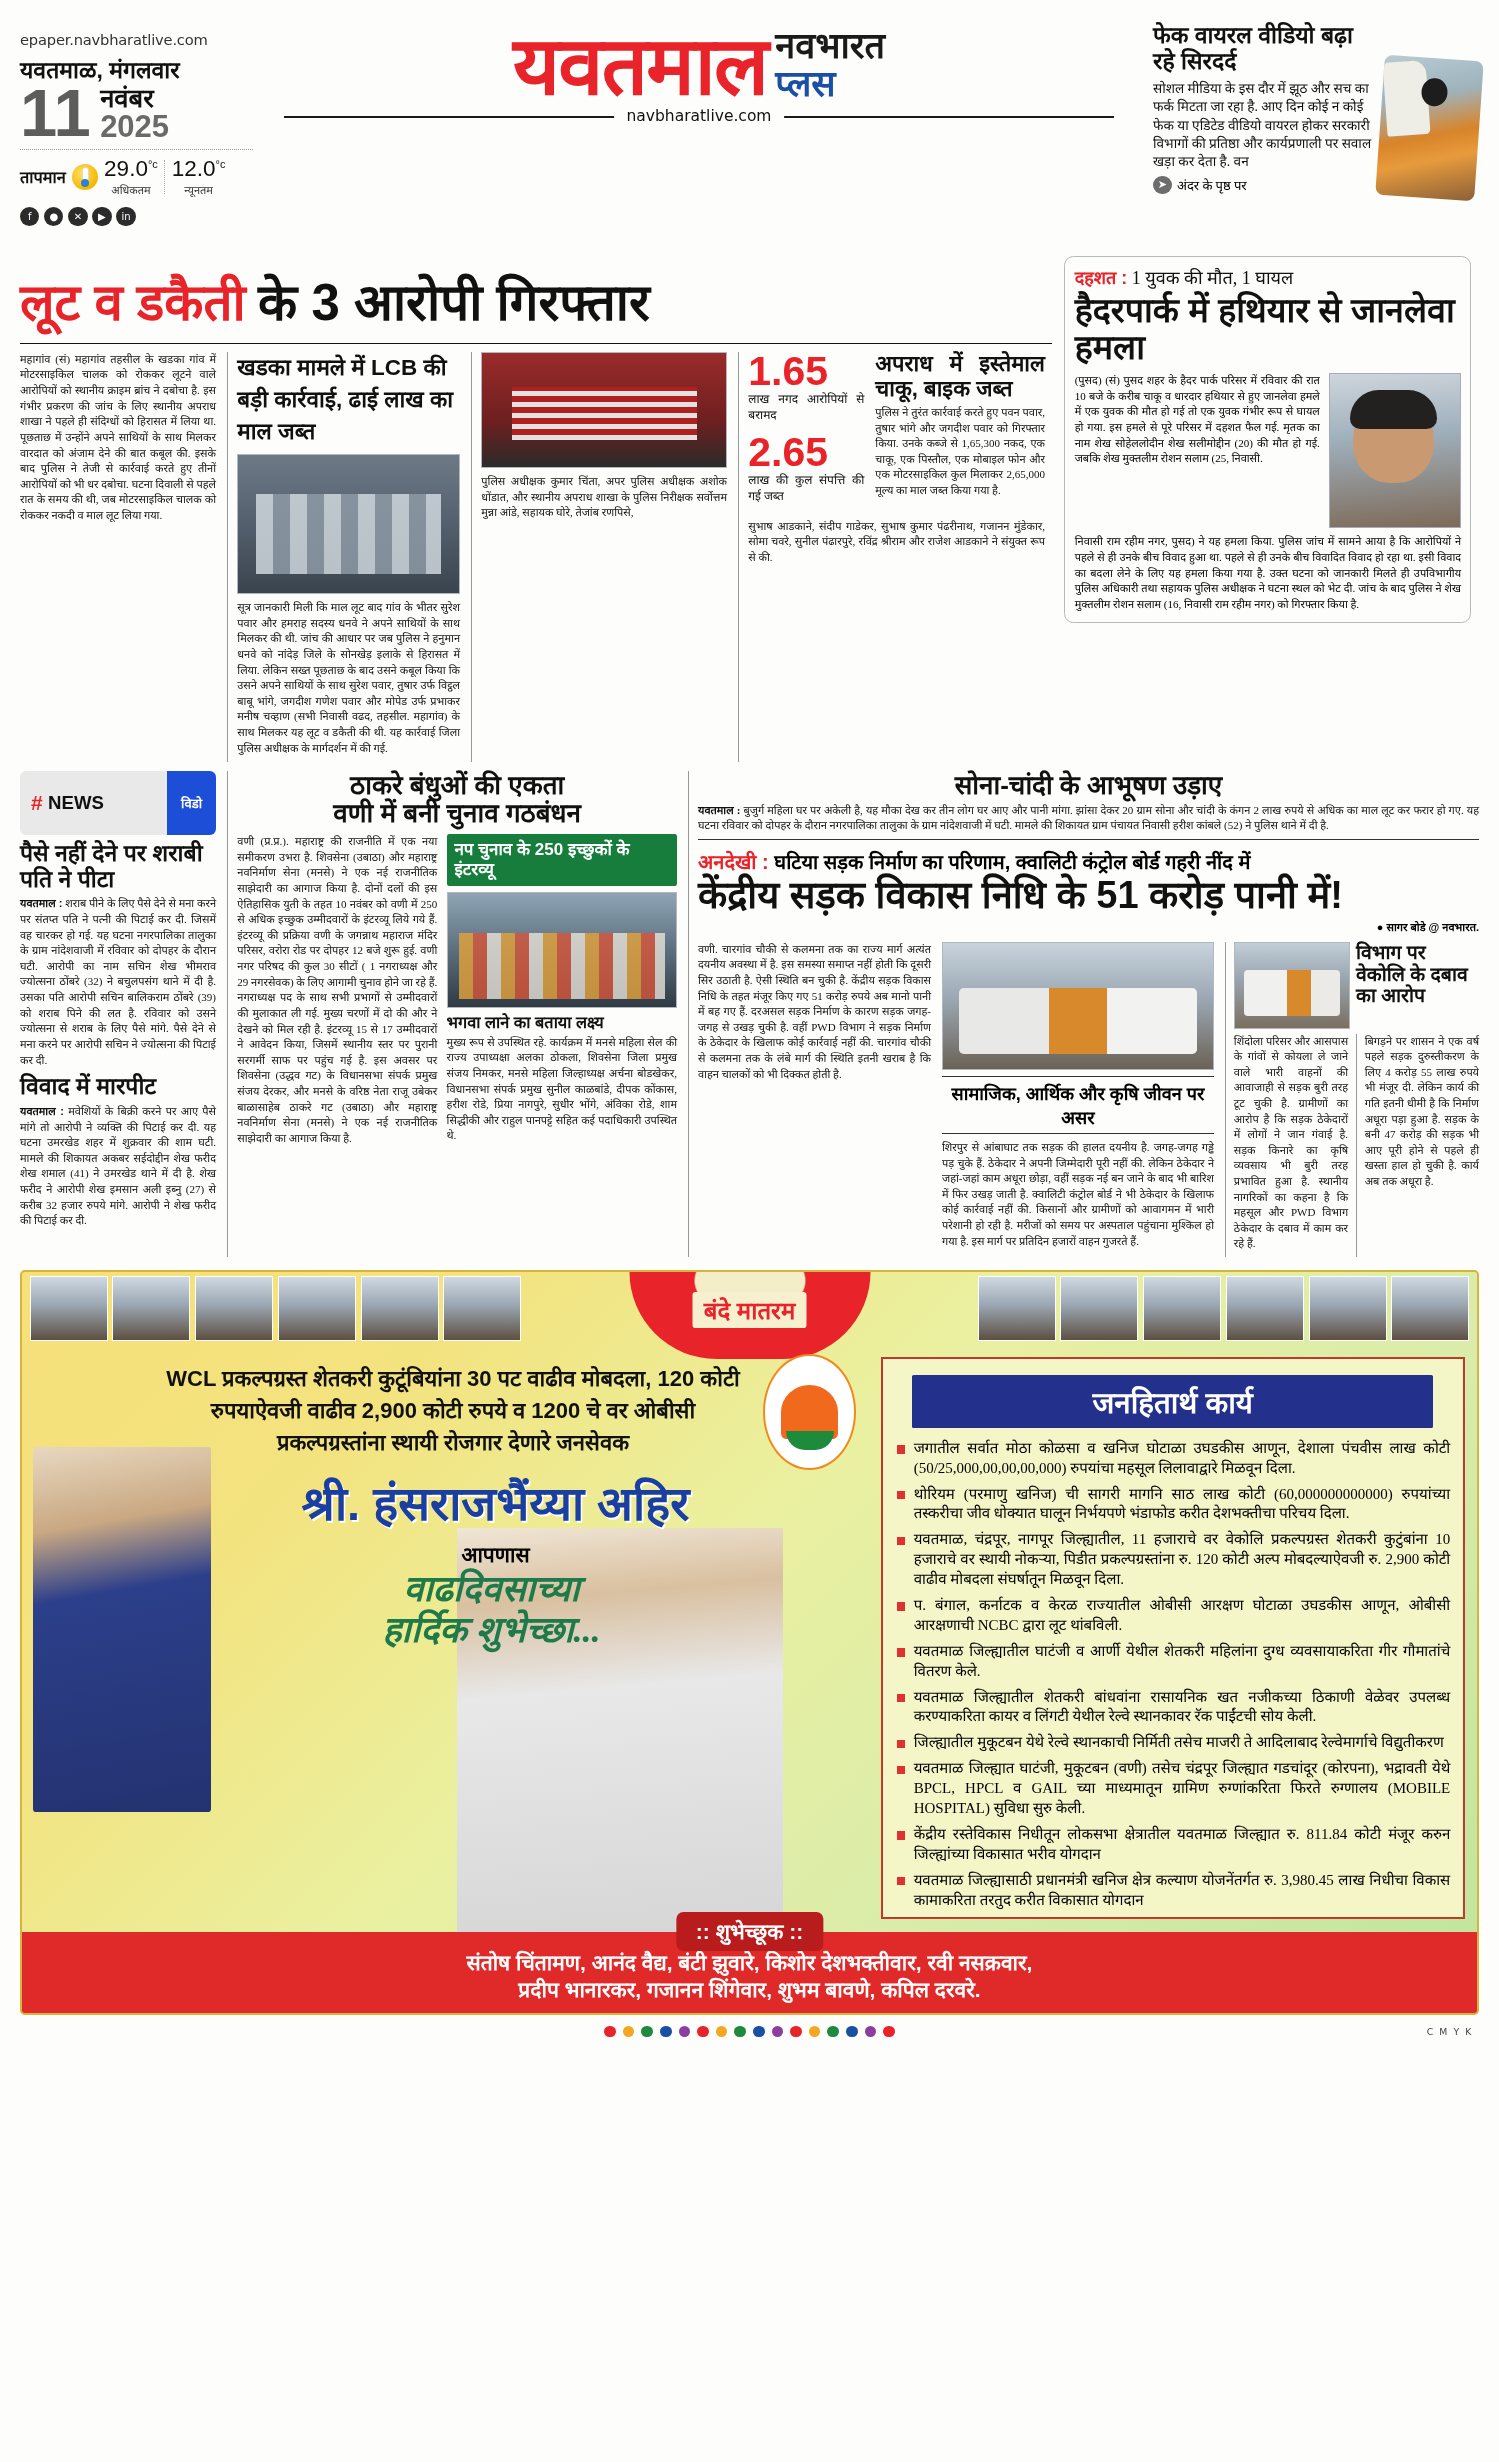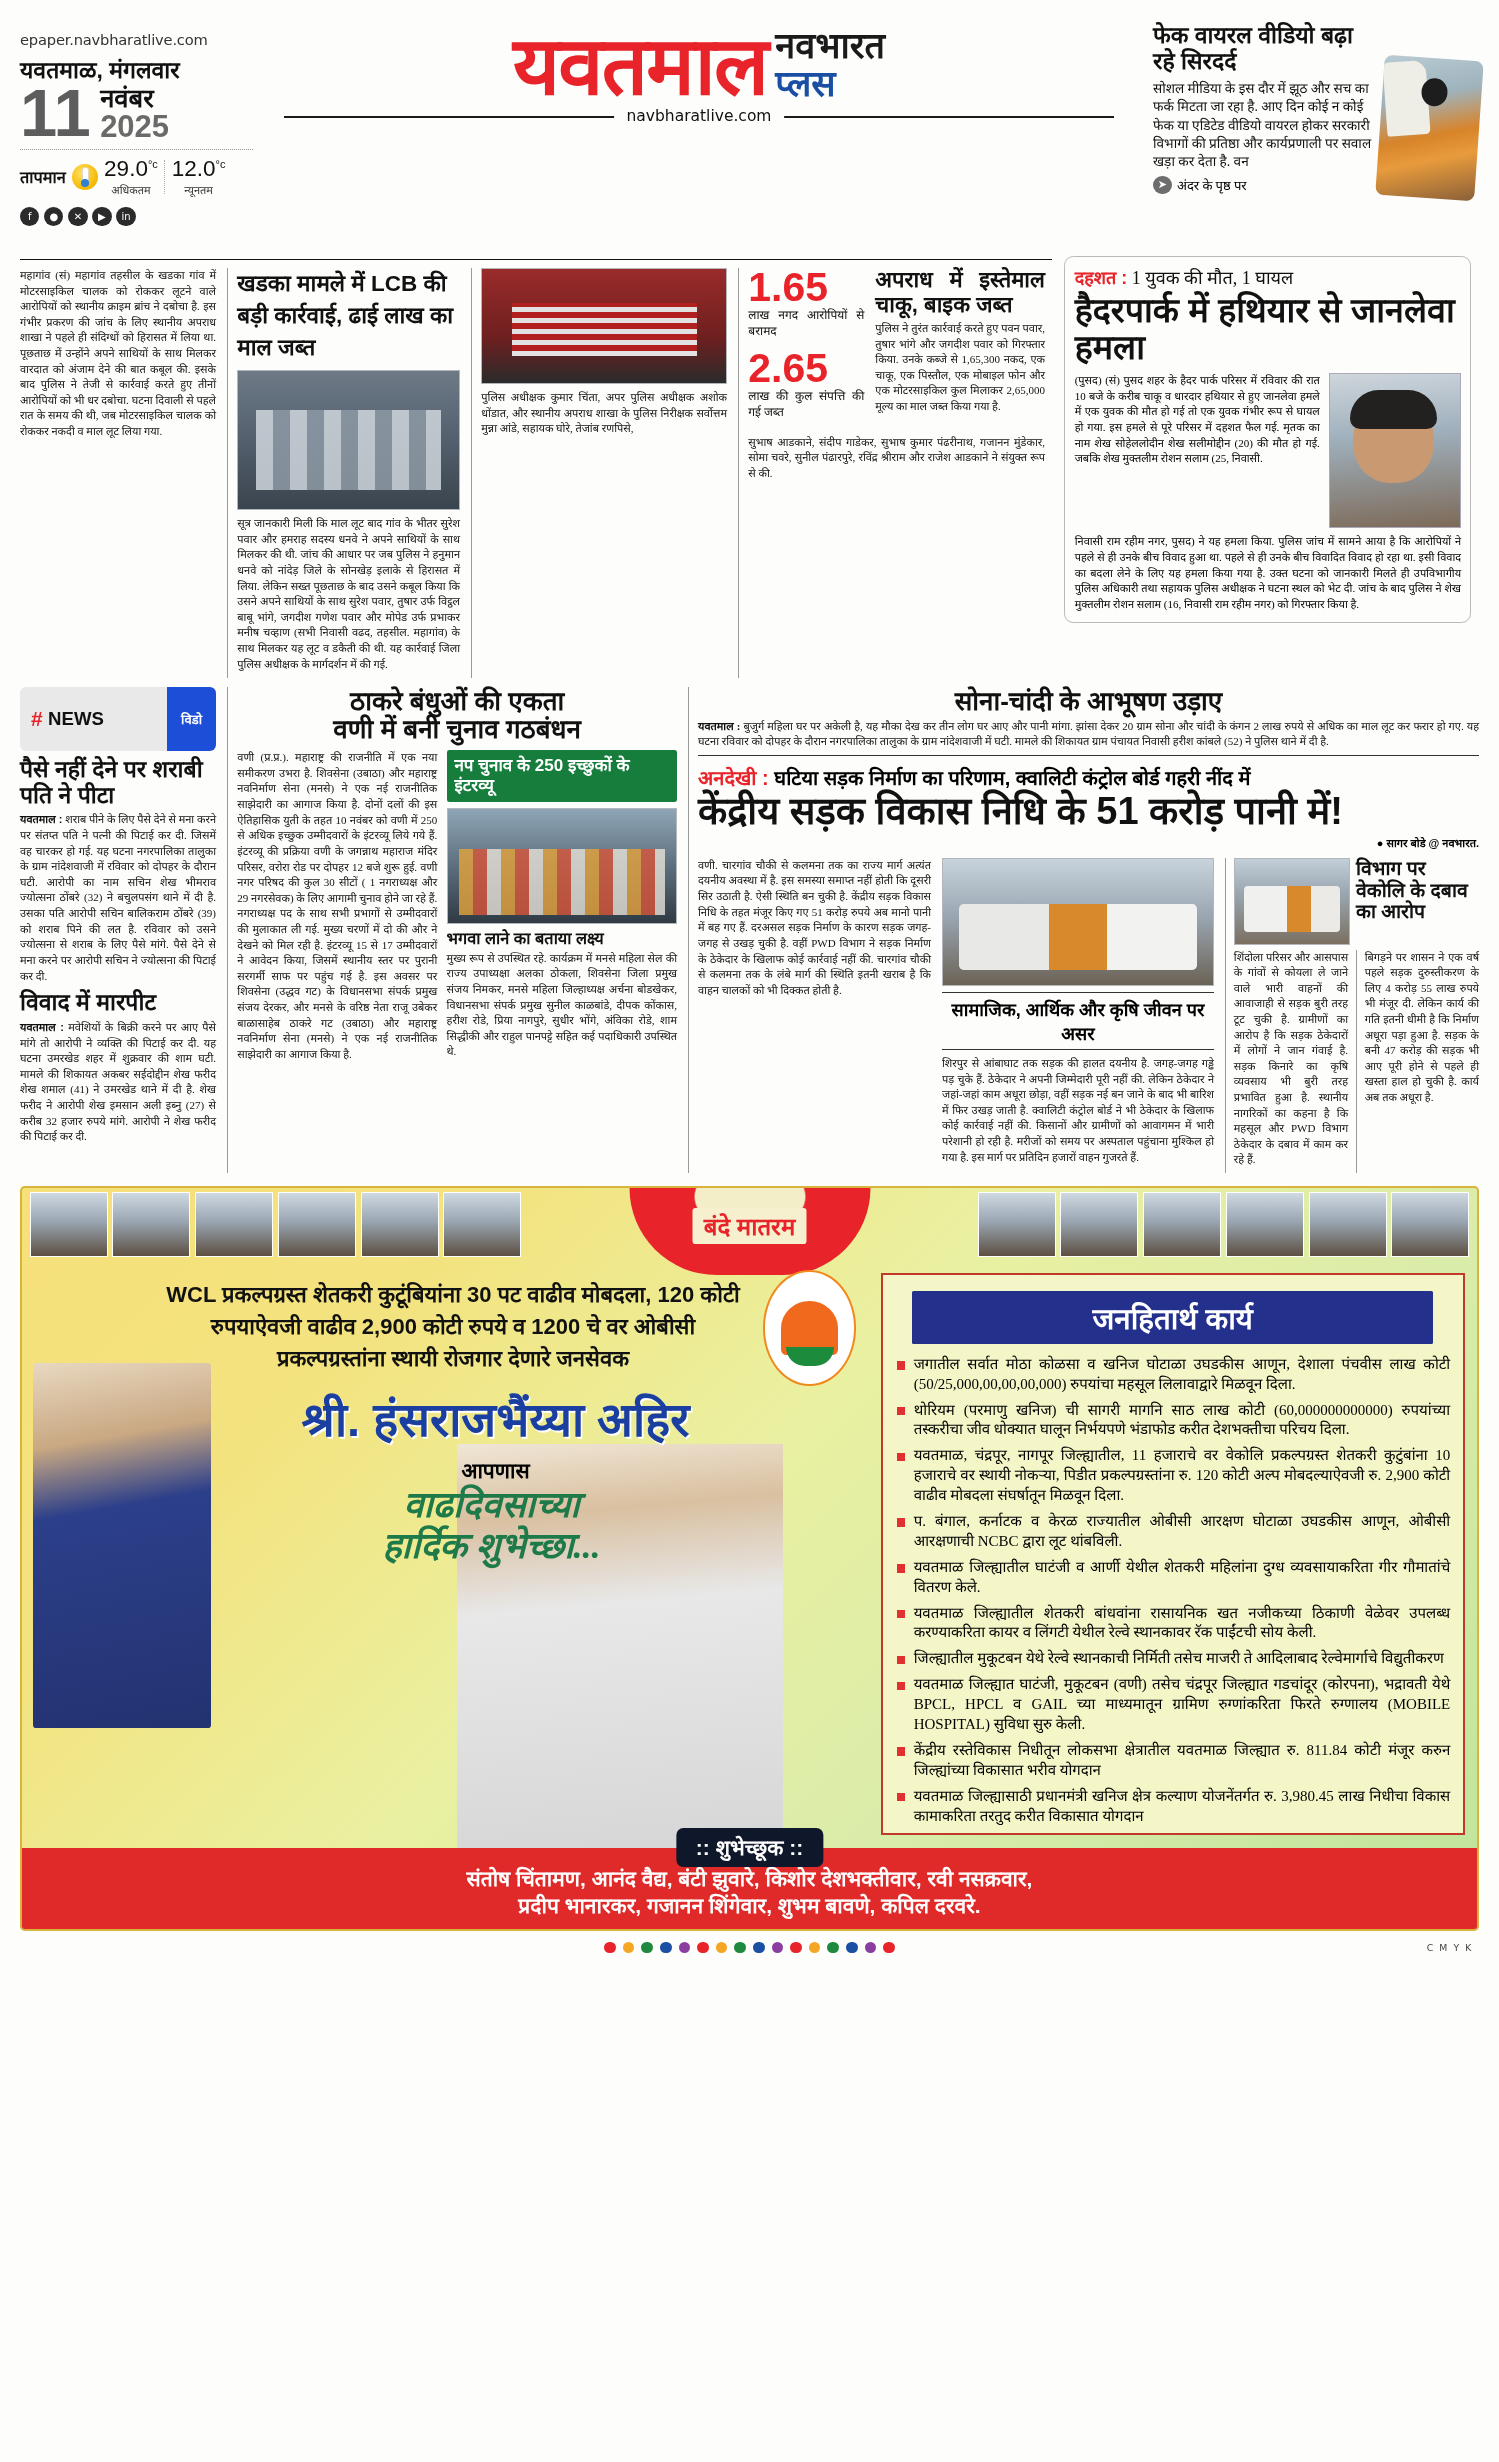--- a/index.html
+++ b/index.html
@@ -273,6 +273,10 @@
     <div class="topsplit">
 
       <div class="topleft">
+        <div class="mainhead">
+          <span class="mh-red">लूट व डकैती</span>
+          <span class="mh-blk">के 3 आरोपी गिरफ्तार</span>
+        </div>
         <div class="hrule"></div>
 
         <div class="cols4">

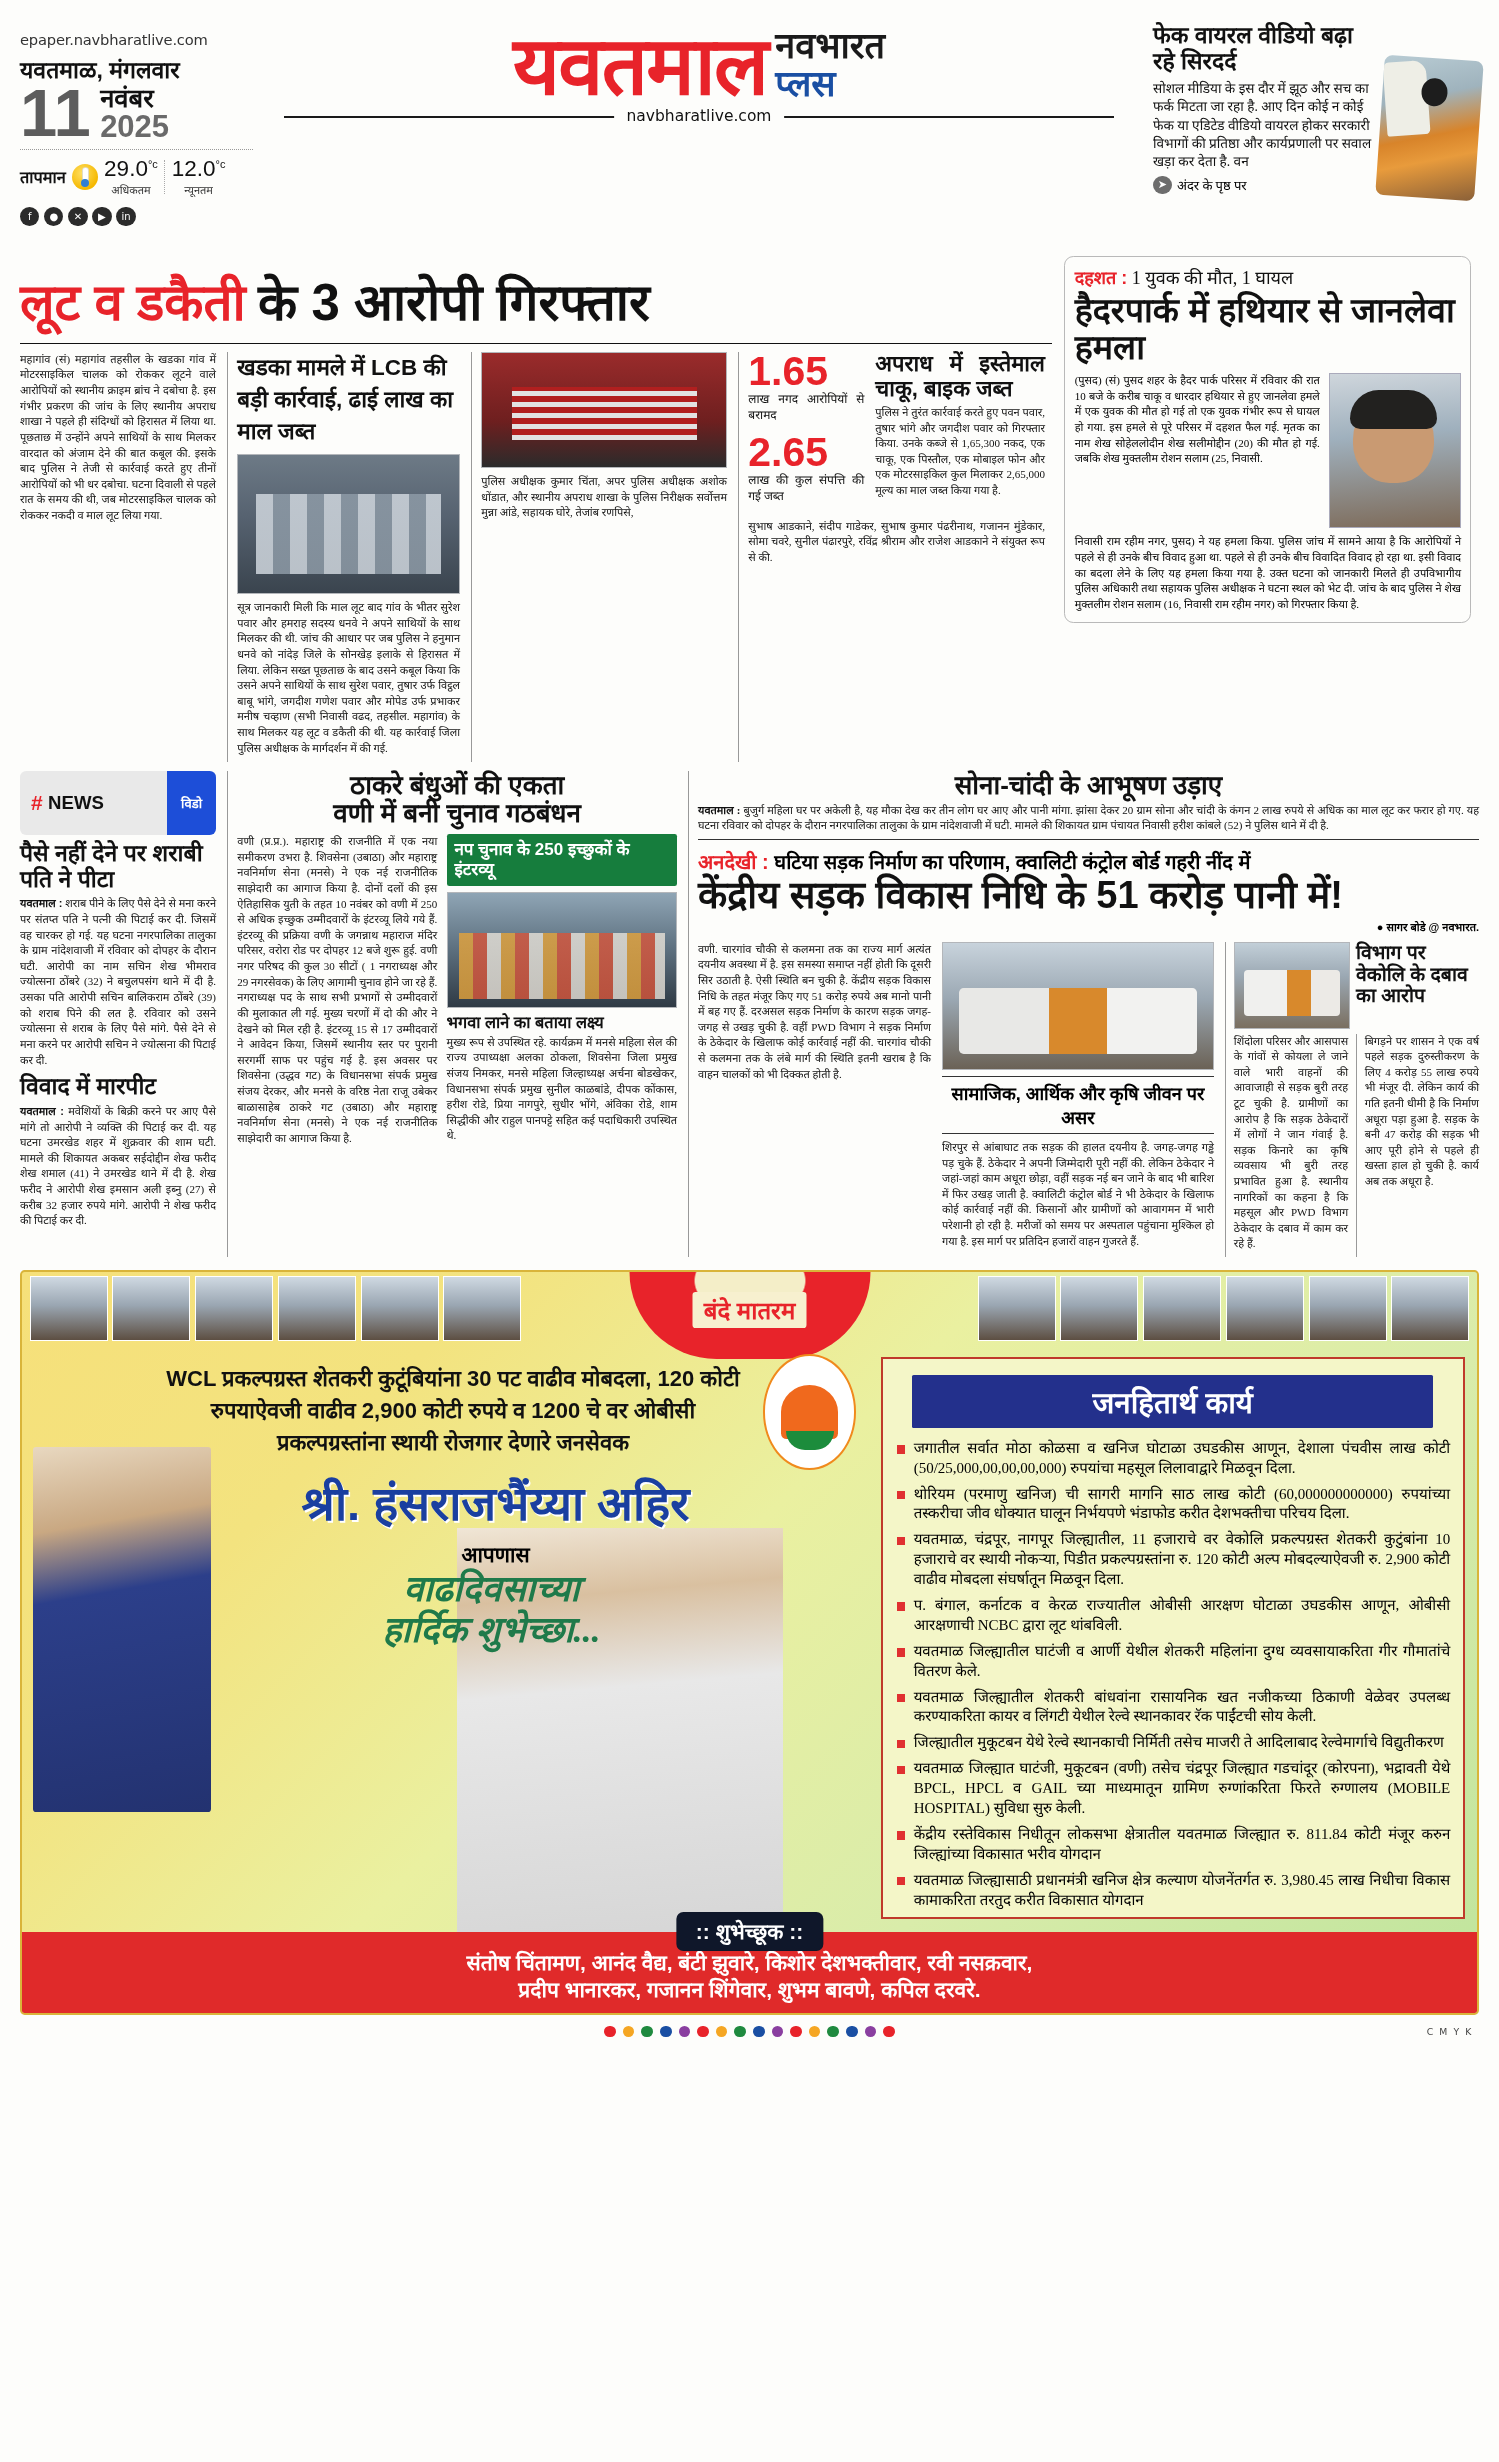--- a/index.html
+++ b/index.html
@@ -194,7 +194,7 @@
   .jh-list li:before { content:""; position:absolute; left:1.6px; top:6.2px; width:8.5px; height:8.5px; background:#e03030; }
 
   .ad-bottom { position:absolute; left:0; bottom:0; width:100%; height:81px; background:#e02a2a; }
-  .shub-pill { position:absolute; left:50%; top:-20px; transform:translateX(-50%); background:#0f172a; color:#fff;
+  .shub-pill { position:absolute; left:50%; top:-20px; transform:translateX(-50%); background:#b91c1c; color:#fff;
       font-family:"Liberation Sans",sans-serif; font-weight:bold; font-size:21px; padding:5.4px 20px; border-radius:7px; }
   .ad-names { color:#fff; font-family:"Liberation Sans",sans-serif; font-weight:bold; font-size:21px;
       text-align:center; line-height:1.3; padding-top:17px; }

